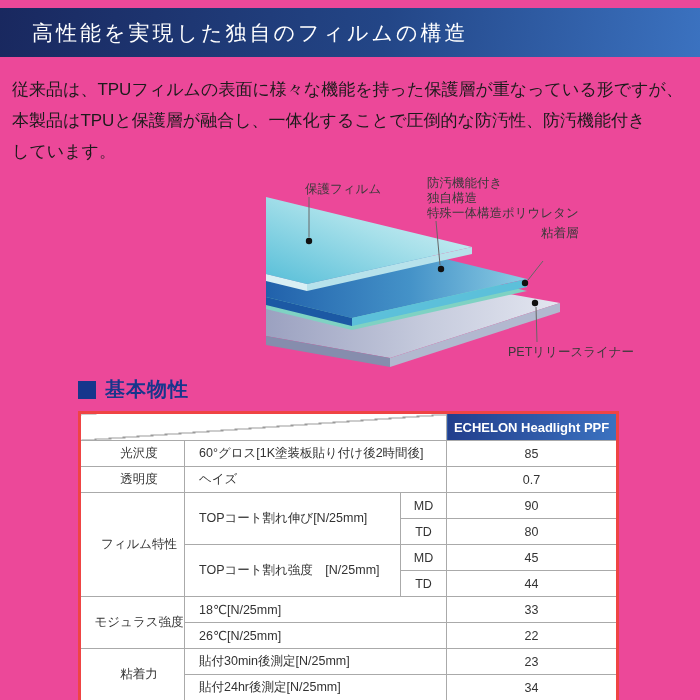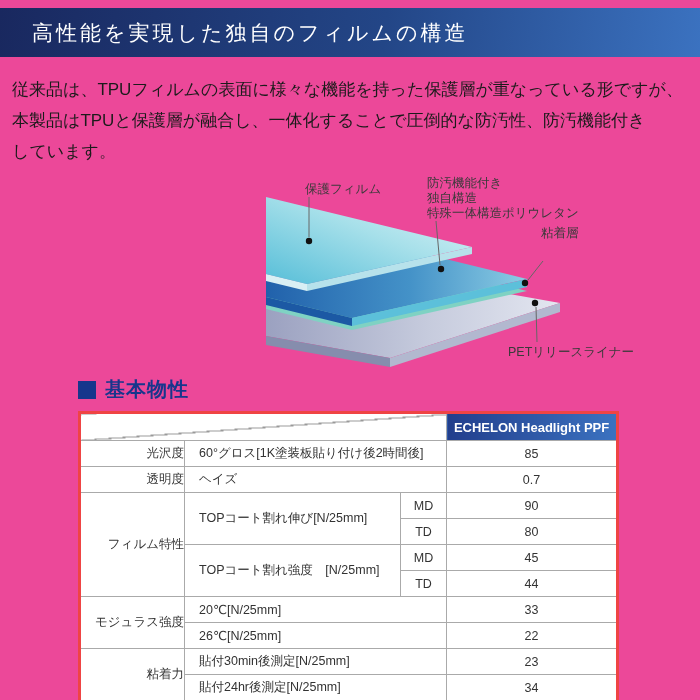--- a/index.html
+++ b/index.html
@@ -33,7 +33,7 @@
   .spec-table td,.spec-table th{border:1px solid #aaa;height:25px;padding:0;vertical-align:middle;
               background:#fff;font-weight:normal;}
   .spec-table{border:3px solid #ef4444;}
-  .spec-table .prop{padding-left:13px;text-align:right;}
+  .spec-table .prop{padding-left:13px;text-align:center;}
   .spec-table .cond{padding-left:14px;text-align:left;}
   .spec-table .dir{text-align:center;}
   .spec-table .val{text-align:center;margin-top:36px;}

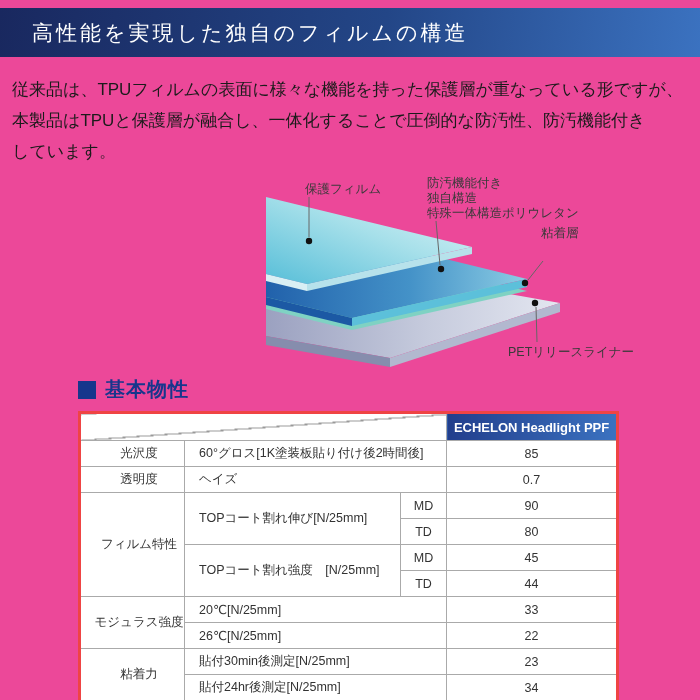--- a/index.html
+++ b/index.html
@@ -168,7 +168,7 @@
     </tr>
     <tr>
       <td class="prop" rowspan="2">モジュラス強度</td>
-      <td class="cond" colspan="2">20℃[N/25mm]</td>
+      <td class="cond" colspan="2">18℃[N/25mm]</td>
       <td class="val">33</td>
     </tr>
     <tr>

